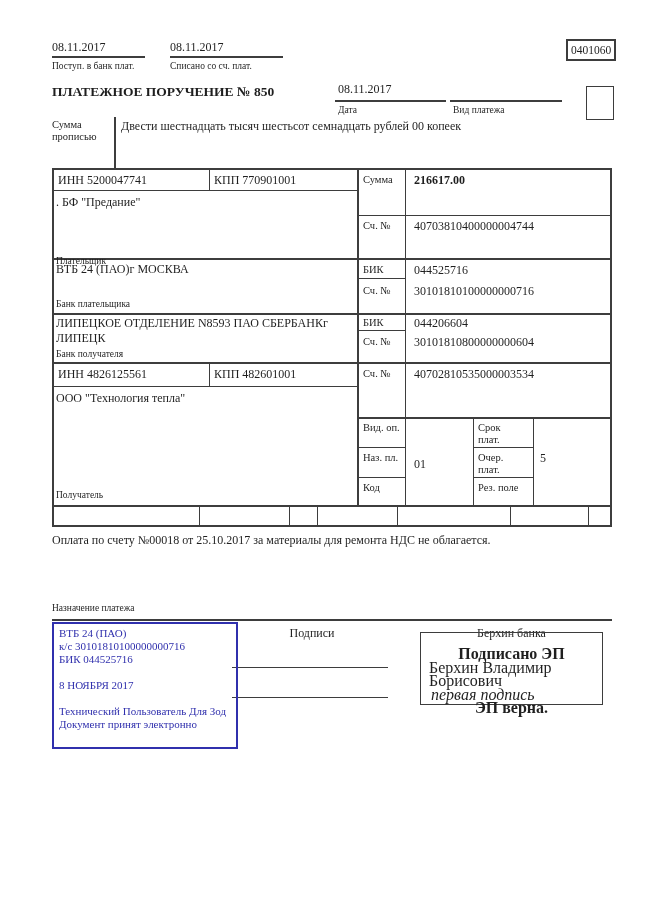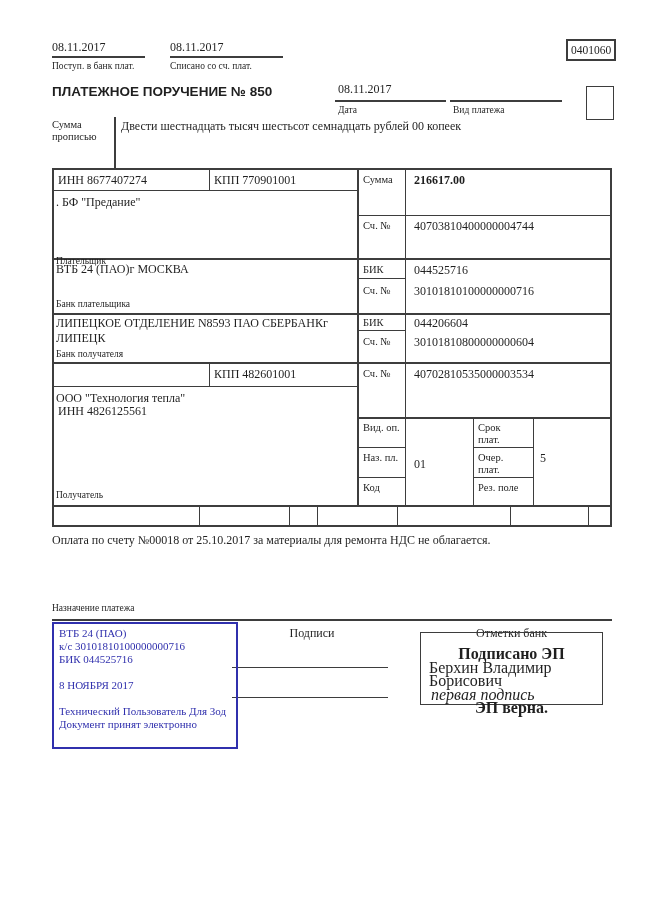--- a/index.html
+++ b/index.html
@@ -11,7 +11,7 @@
   .lbw{position:absolute;font-size:10.5px;line-height:12px;}
   .sm {position:absolute;font-size:9.5px;line-height:11px;white-space:nowrap;}
   .ln {position:absolute;background:#3d3d3d;}
-  .title{position:absolute;font-family:Liberation Sans, sans-serif;
+  .title{position:absolute;font-family:Liberation Serif, serif;
          font-weight:bold;font-size:13.5px;white-space:nowrap;}
   .codebox{position:absolute;border:2px solid #3d3d3d;display:flex;align-items:center;
            justify-content:center;font-size:11.5px;}

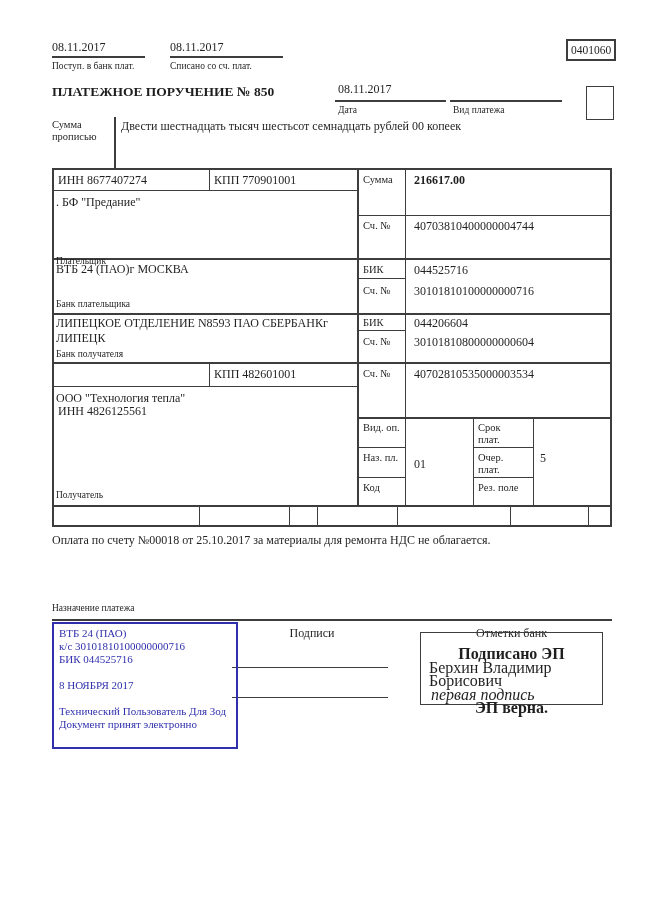--- a/index.html
+++ b/index.html
@@ -93,7 +93,7 @@
     <div class="ln" style="left:458px;top:337px;width:1px;height:20px;"></div>
     <div class="ln" style="left:536px;top:337px;width:1px;height:20px;"></div>
 
-    <div class="t" style="left:6px;top:5px;">ИНН 8677407274</div>
+    <div class="t" style="left:6px;top:5px;">ИНН 5200047741</div>
     <div class="t" style="left:162px;top:5px;">КПП 770901001</div>
     <div class="lb" style="left:311px;top:6px;">Сумма</div>
     <div class="t" style="left:362px;top:5px;font-weight:bold;">216617.00</div>

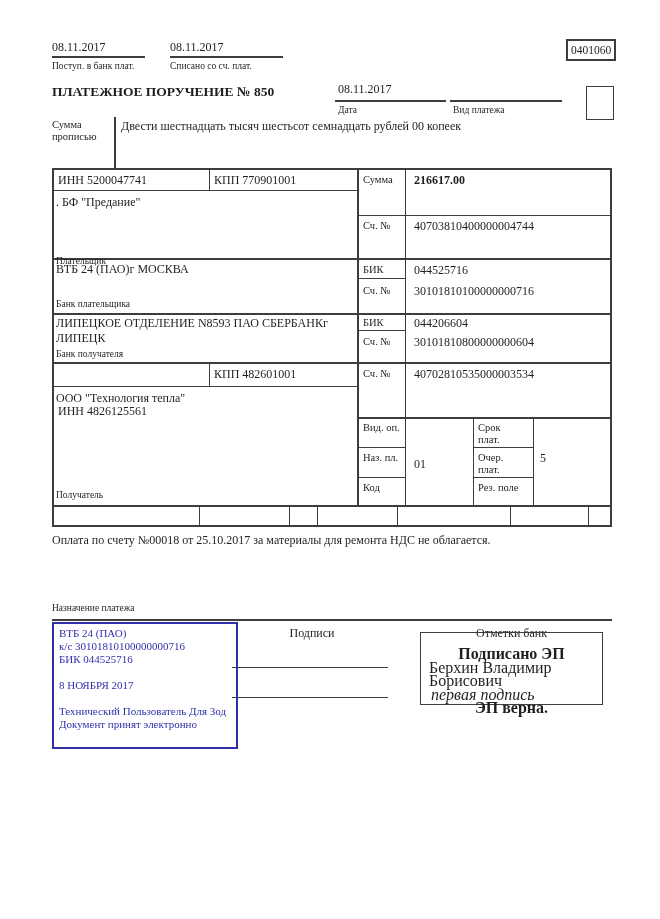--- a/index.html
+++ b/index.html
@@ -116,7 +116,7 @@
     <div class="t" style="left:362px;top:167px;">30101810800000000604</div>
     <div class="sm" style="left:4px;top:181px;">Банк получателя</div>
 
-    <div class="t" style="left:6px;top:199px;margin-top:37px;">ИНН 4826125561</div>
+    <div class="t" style="left:6px;top:199px;">ИНН 4826125561</div>
     <div class="t" style="left:162px;top:199px;">КПП 482601001</div>
     <div class="lb" style="left:311px;top:200px;">Сч. №</div>
     <div class="t" style="left:362px;top:199px;">40702810535000003534</div>

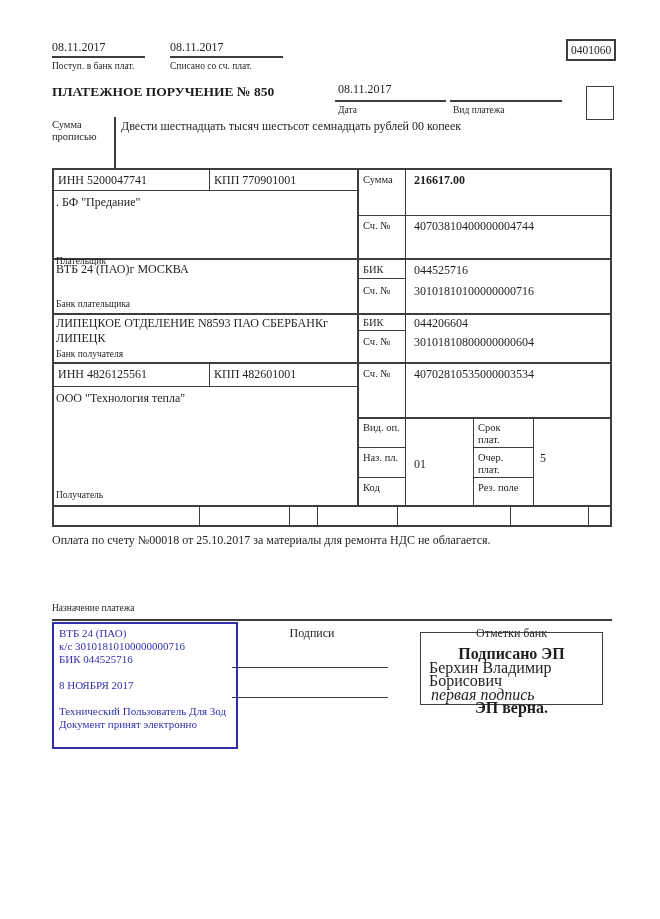--- a/index.html
+++ b/index.html
@@ -138,7 +138,7 @@
 
   <div class="ln" style="left:52px;top:619px;width:560px;height:1.5px;"></div>
   <div class="t" style="left:232px;top:626px;width:160px;text-align:center;">Подписи</div>
-  <div class="t" style="left:420px;top:626px;width:183px;text-align:center;">Отметки банк</div>
+  <div class="t" style="left:420px;top:626px;width:183px;text-align:center;">Берхин банка</div>
   <div class="ln" style="left:232px;top:667px;width:156px;height:1px;"></div>
   <div class="ln" style="left:232px;top:697px;width:156px;height:1px;"></div>
 

